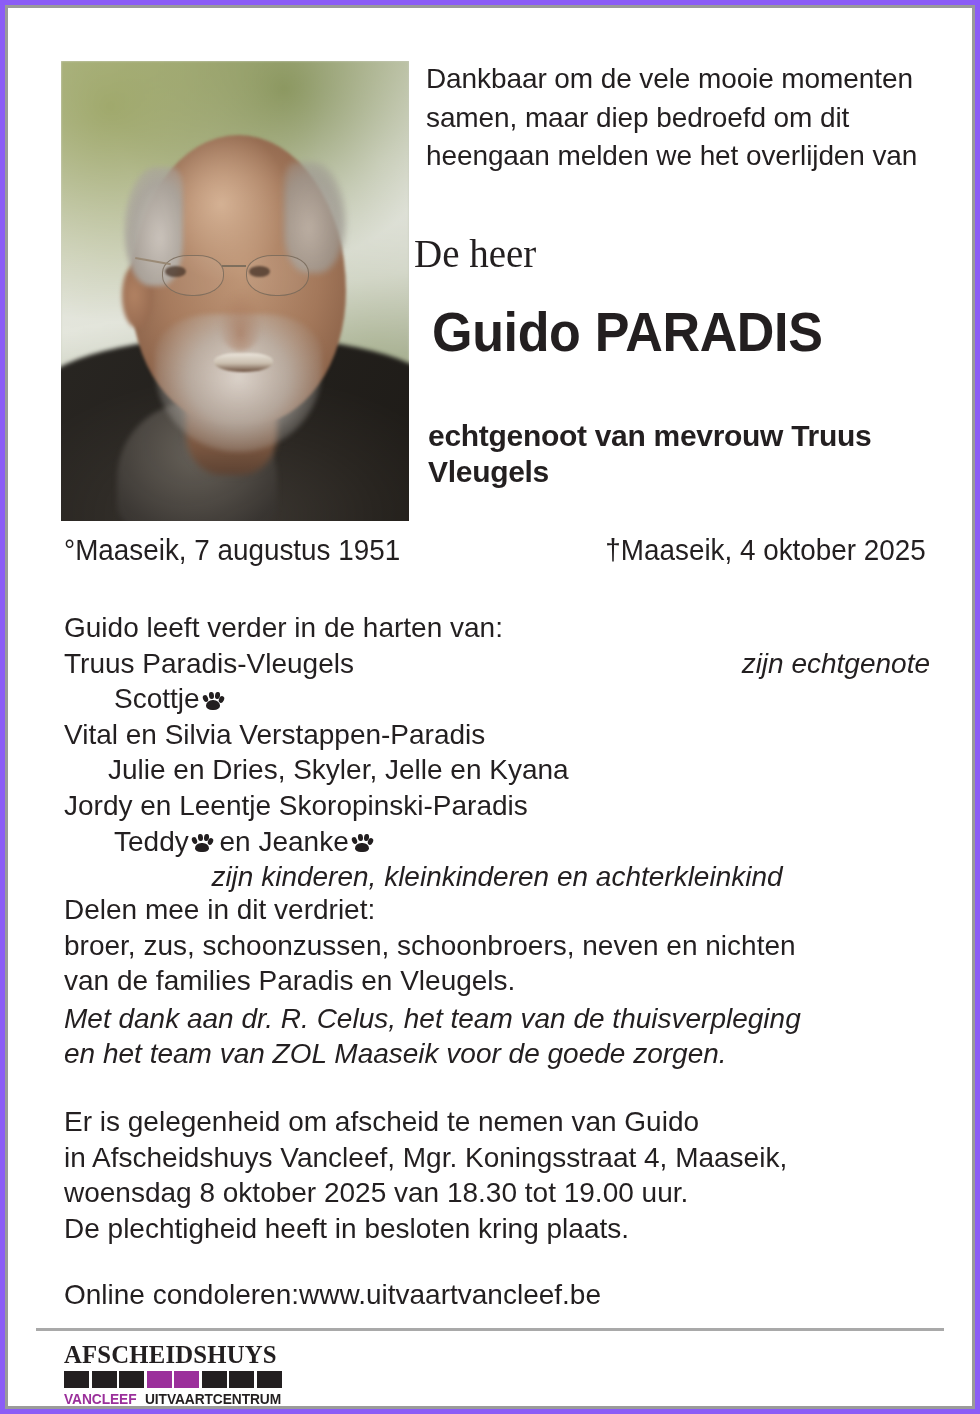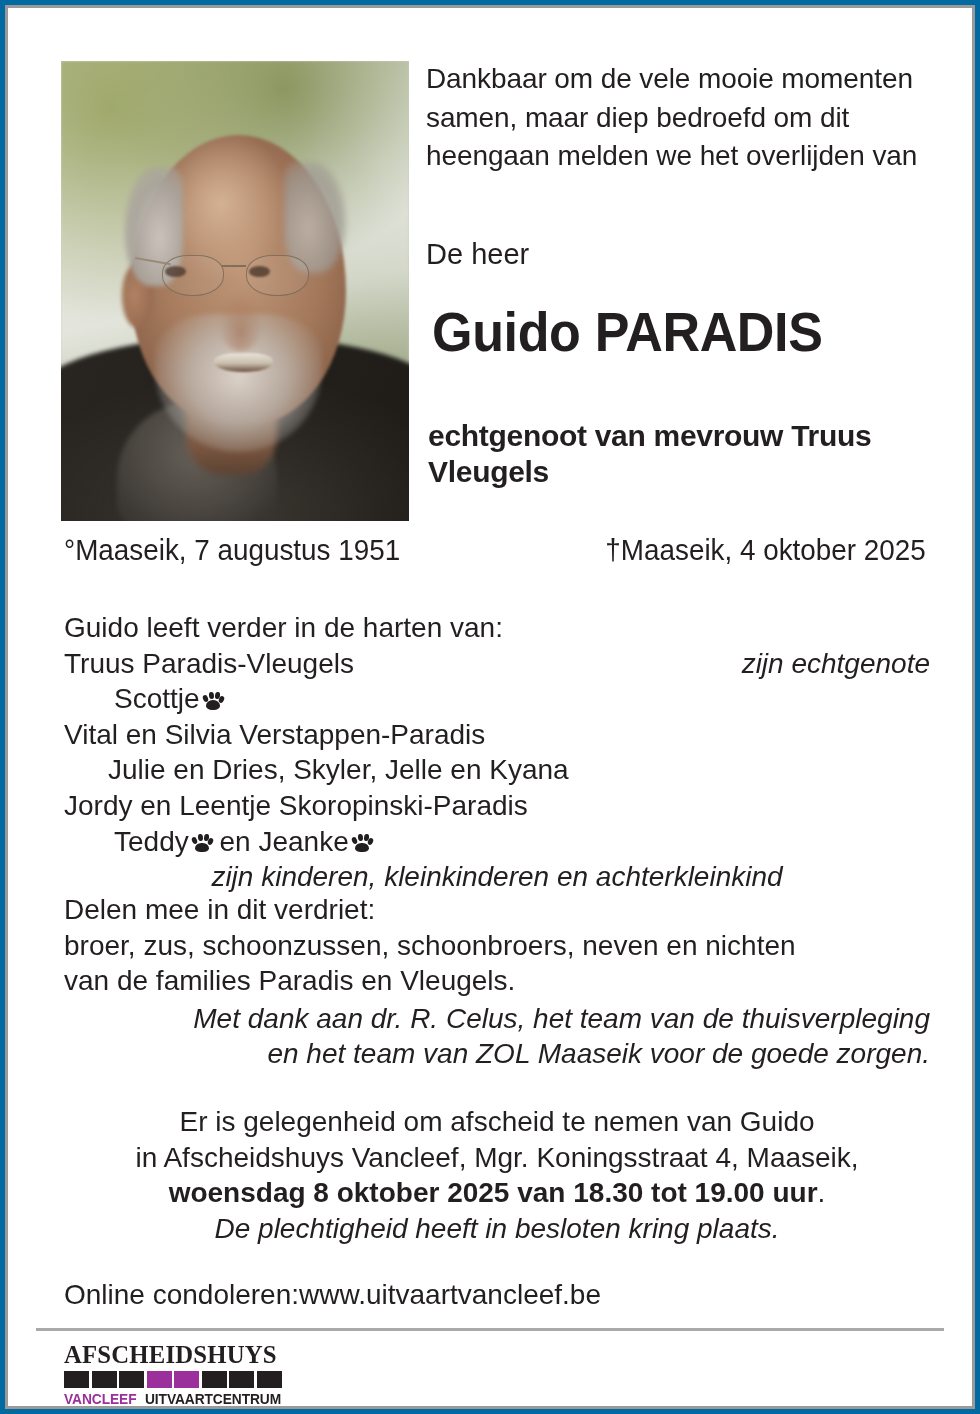--- a/index.html
+++ b/index.html
@@ -18,7 +18,7 @@
     position: relative;
     width: 980px;
     height: 1414px;
-    background: #0369a1;
+    background: #8b5cf6;
     box-sizing: border-box;
     padding: 5px;
   }

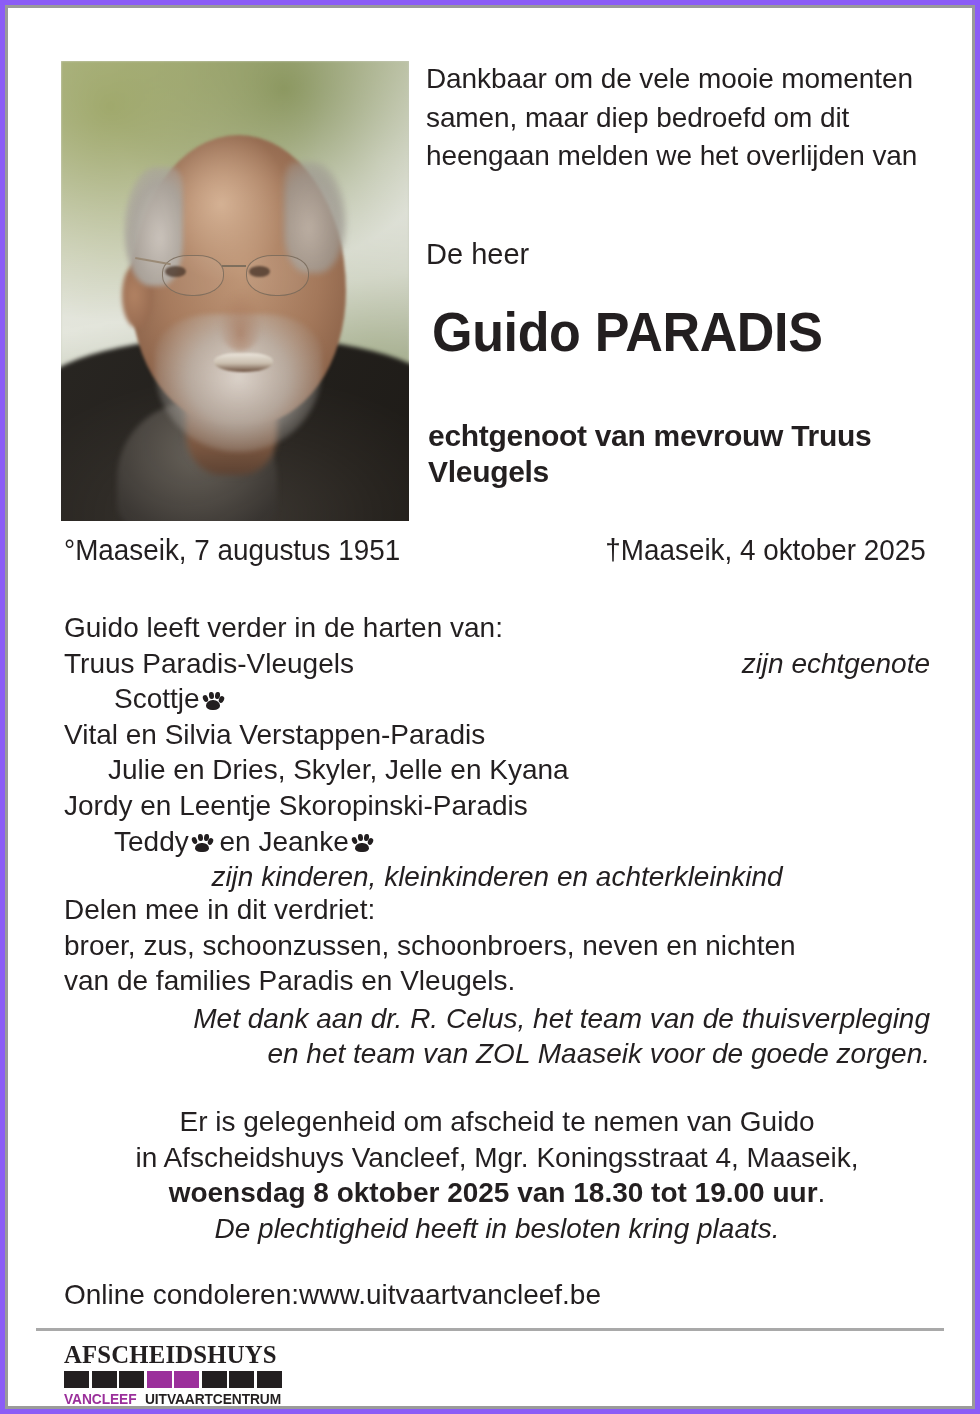--- a/index.html
+++ b/index.html
@@ -241,11 +241,12 @@
   }
   .deheer {
     position: absolute;
-    left: 418px;
+    left: 406px;
     top: 229px;
-    font-size: 29px;
+    font-size: 39px;
     line-height: 34px;
     color: #231f20;
+    font-family: Liberation Serif, serif;
   }
   .name {
     position: absolute;

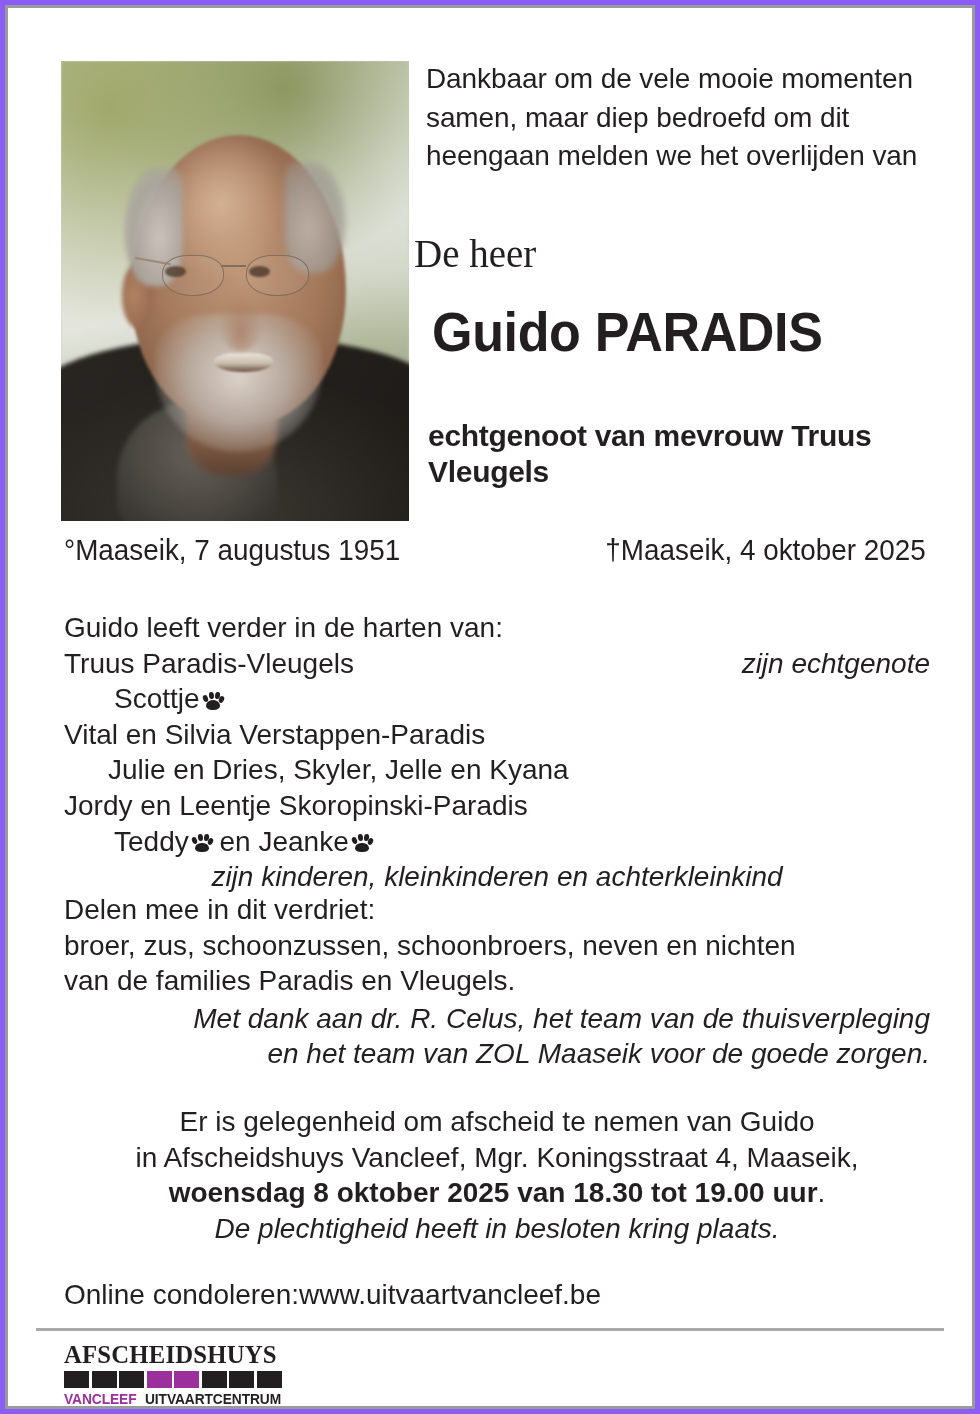--- a/index.html
+++ b/index.html
@@ -346,7 +346,7 @@
   }
   .mourn .thanks {
     font-style: italic;
-    text-align: right;
+    text-align: left;
     margin-top: 2px;
   }
   .mourn .thanks .l1 { display: block; }

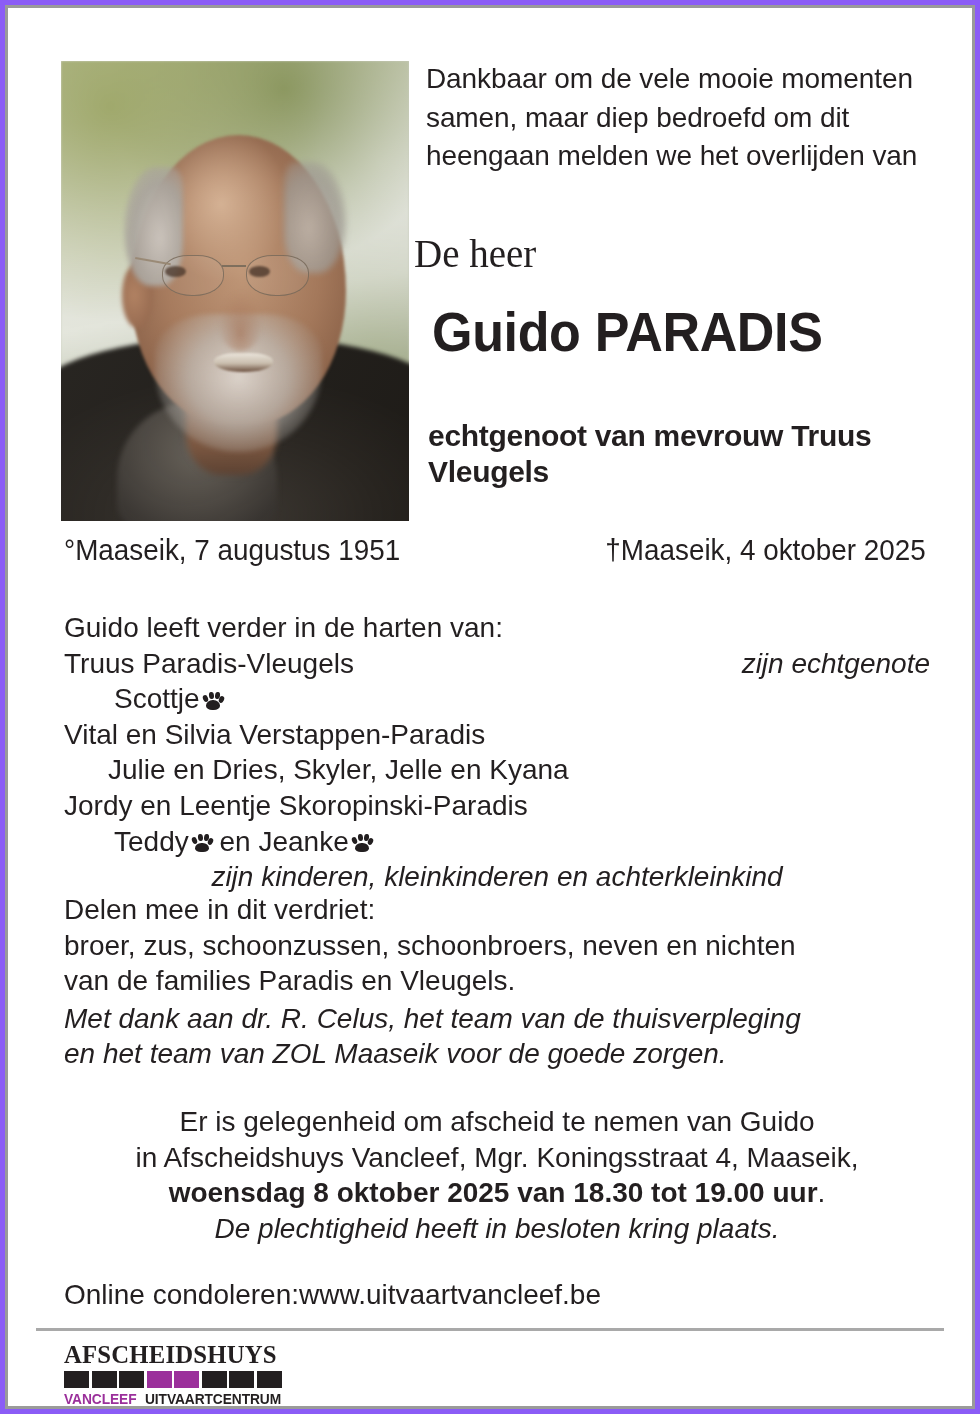--- a/index.html
+++ b/index.html
@@ -361,7 +361,7 @@
     font-size: 28px;
     line-height: 35.6px;
     color: #231f20;
-    text-align: center;
+    text-align: left;
   }
   .service .strong { font-weight: 700; }
   .service .closed { font-style: italic; }

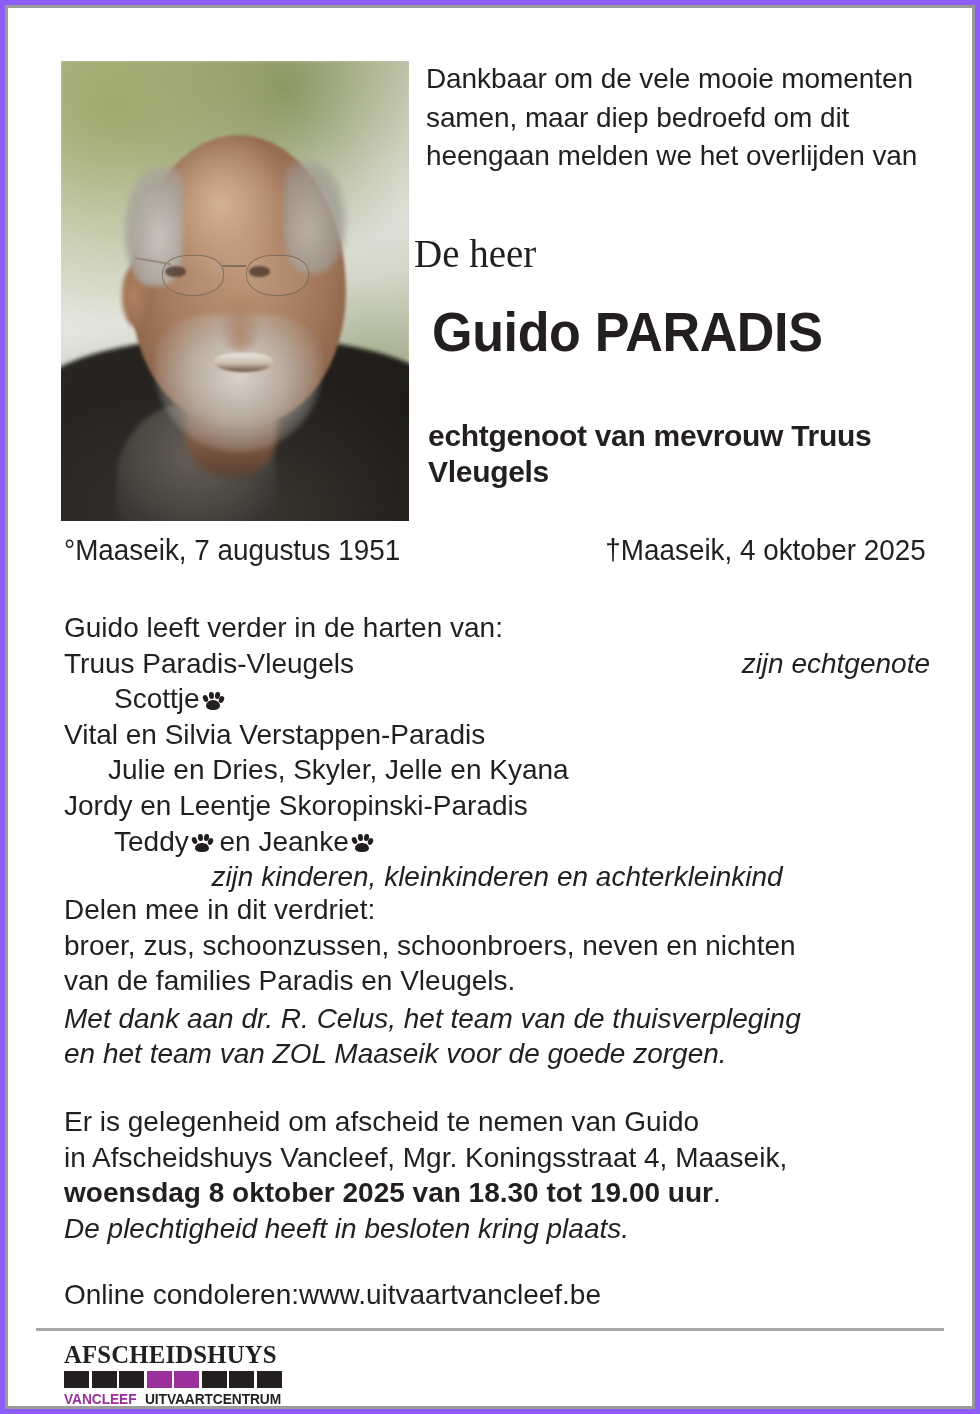--- a/index.html
+++ b/index.html
@@ -363,7 +363,7 @@
     color: #231f20;
     text-align: left;
   }
-  .service .strong { font-weight: 700; }
+  .service .strong { font-weight: 400; }
   .service .closed { font-style: italic; }
 
   

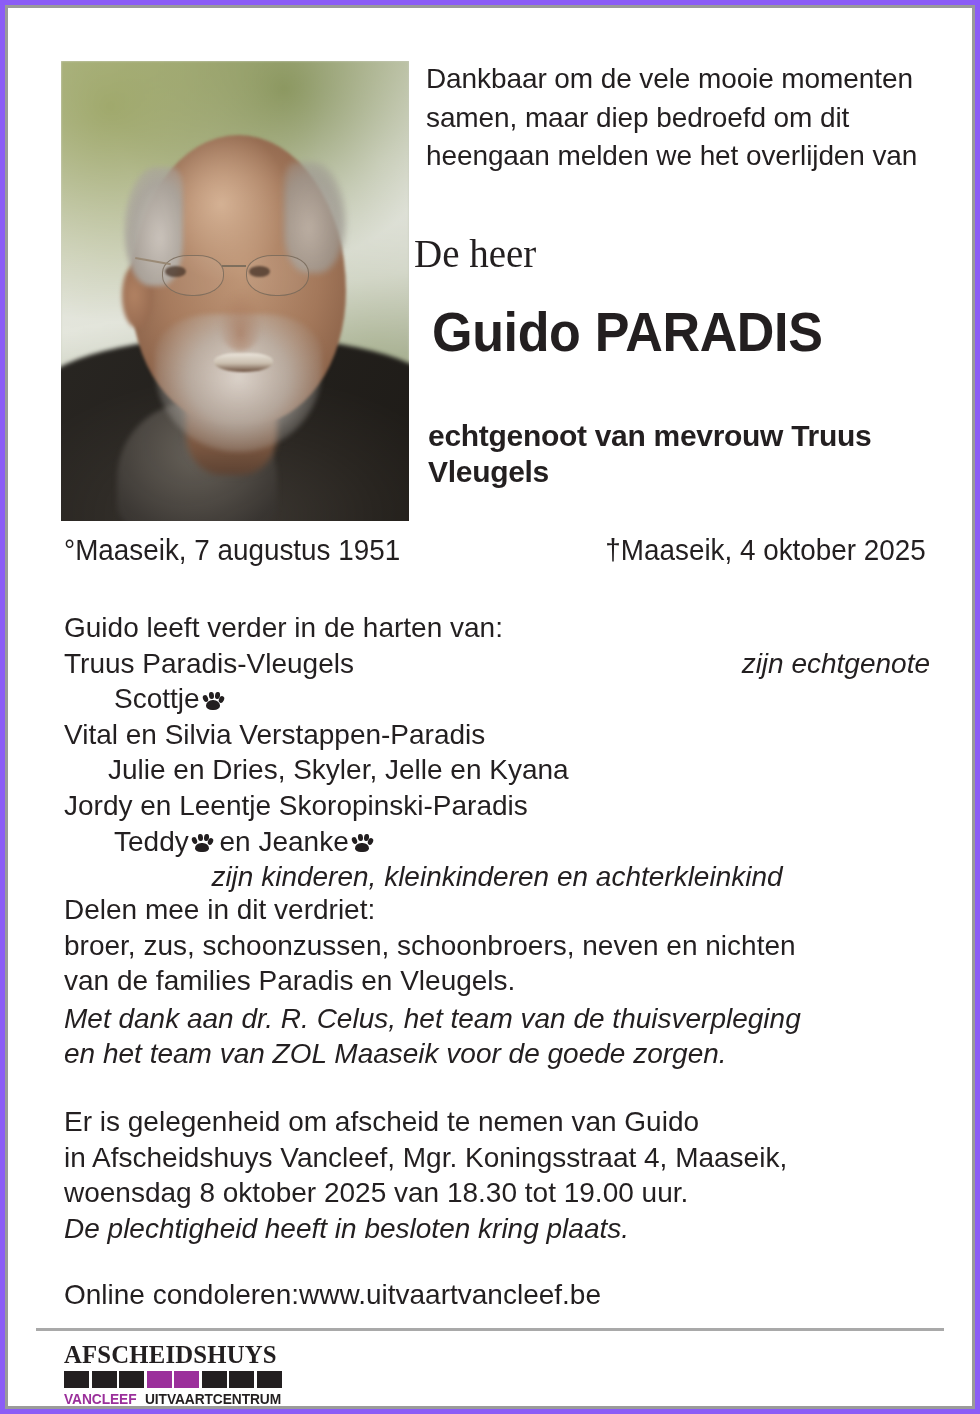--- a/index.html
+++ b/index.html
@@ -364,7 +364,7 @@
     text-align: left;
   }
   .service .strong { font-weight: 400; }
-  .service .closed { font-style: italic; }
+  .service .closed { }
 
   
   .online {

